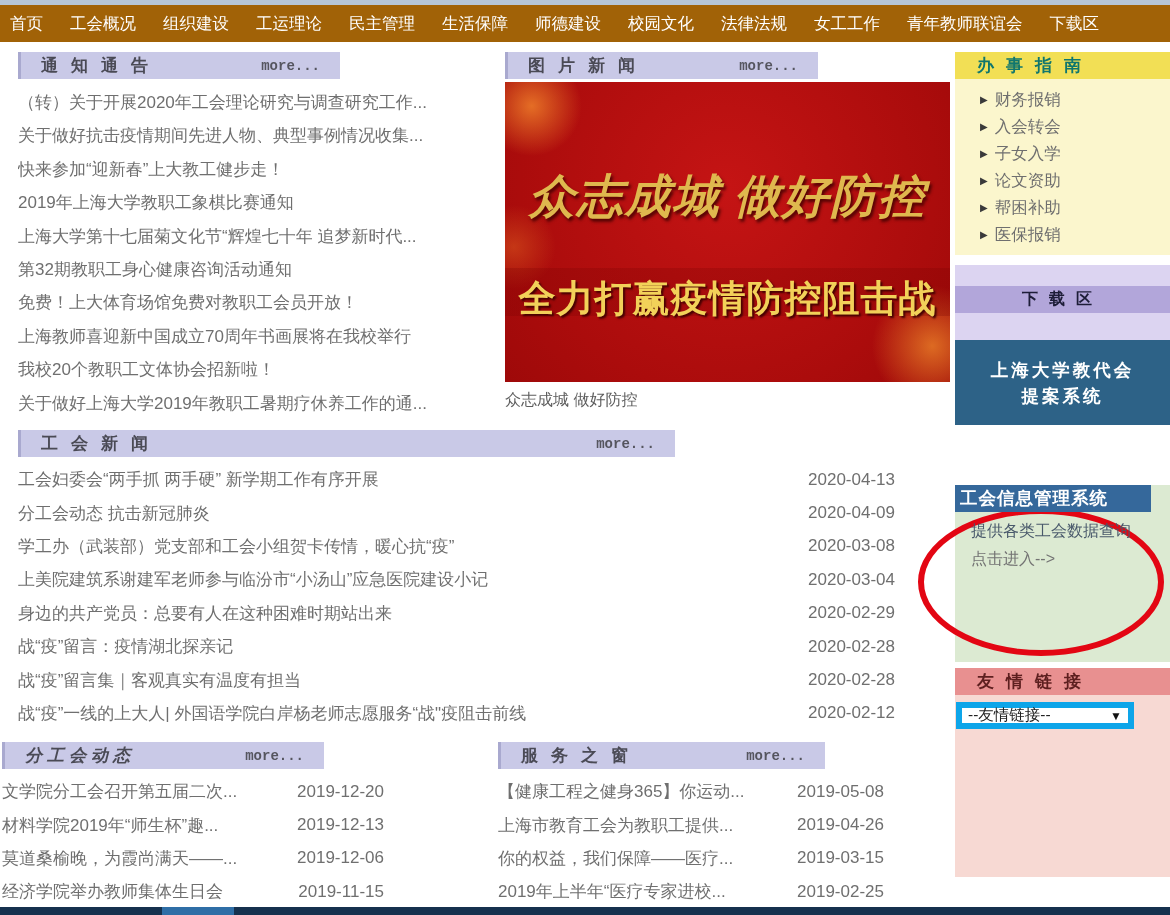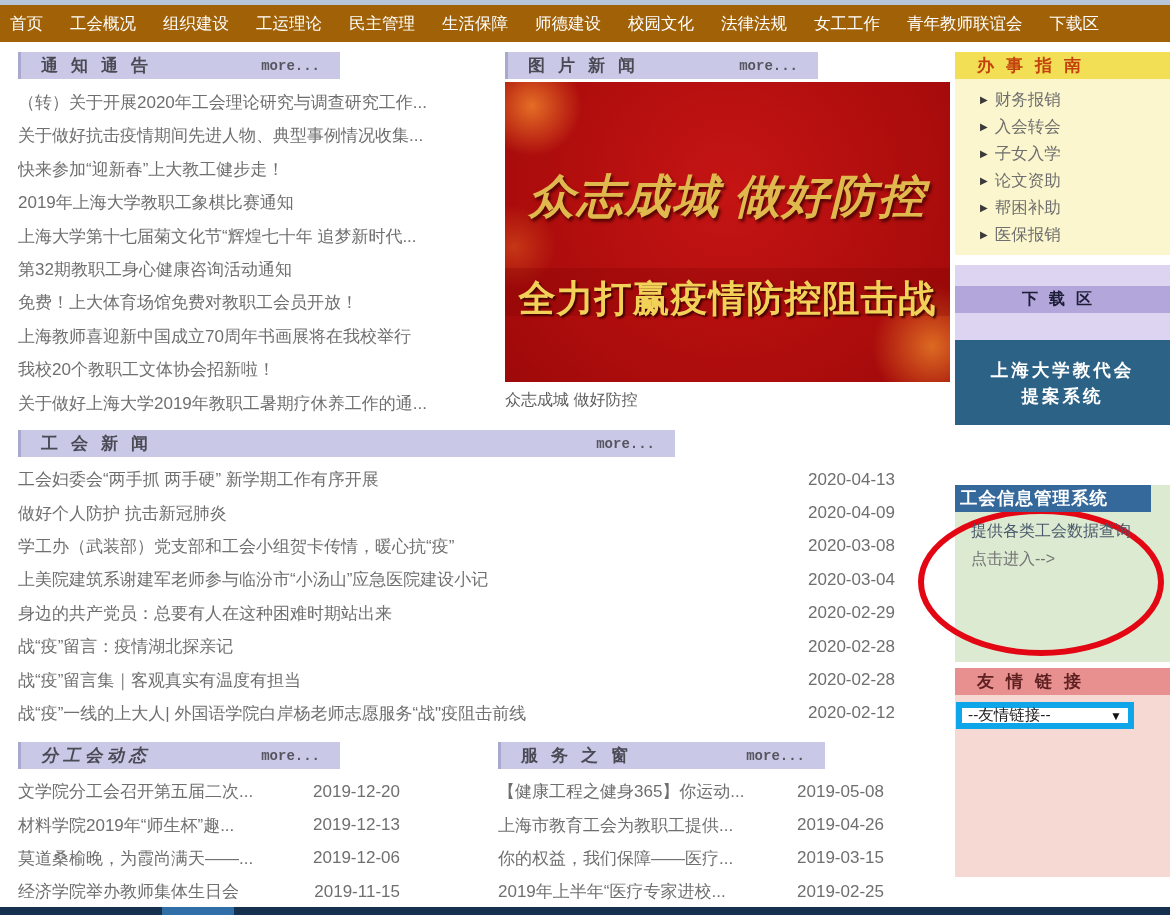--- a/index.html
+++ b/index.html
@@ -81,7 +81,7 @@
     font-family:"Liberation Serif", serif; font-weight:bold; font-size:17px;
     letter-spacing:12px; white-space:nowrap;
   }
-  .guide-head { background:#f2df55; color:#c2410c; }
+  .guide-head { background:#f2df55; color:#0f766e; }
   .guide-list { background:#fbf6cd; padding:7px 0 7px 0; }
   .guide-list .gi {
     height:27px; display:flex; align-items:center; gap:7px; padding-left:25px;

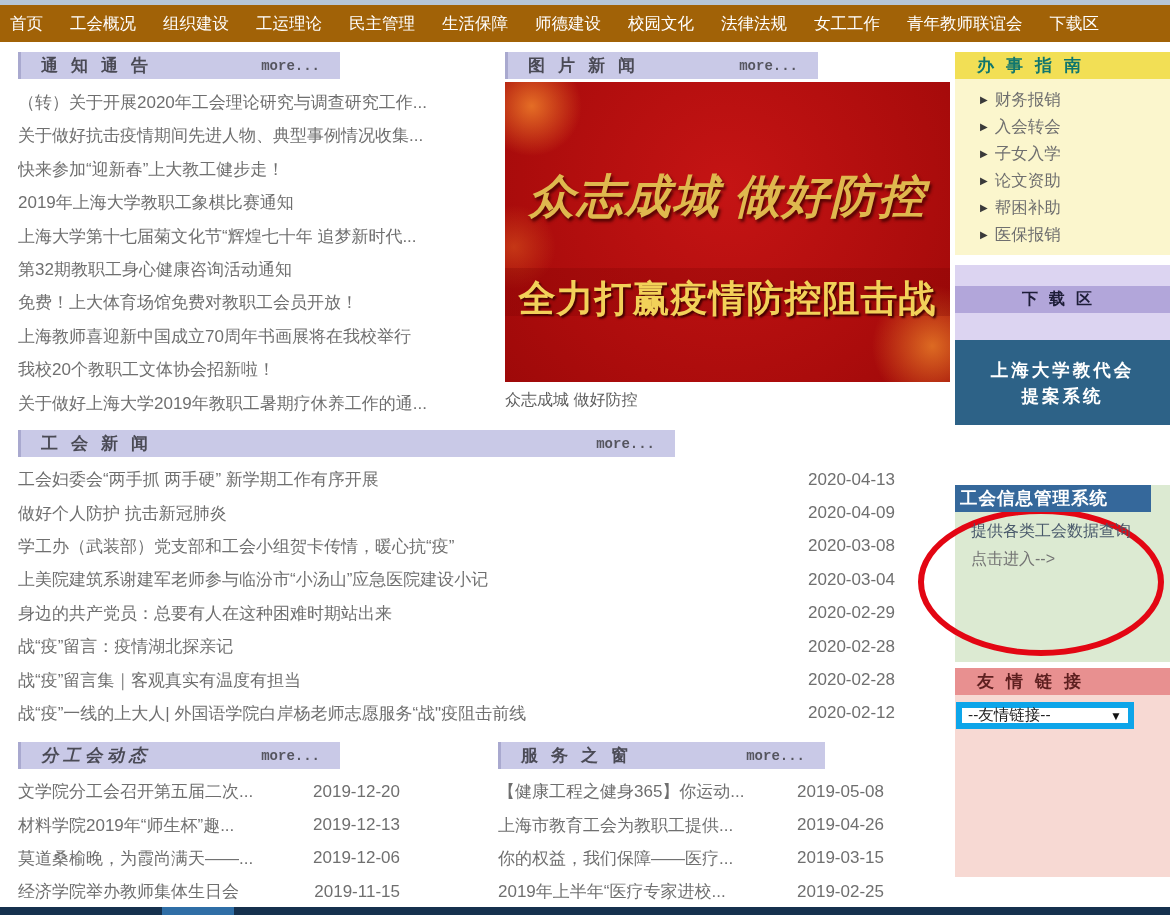--- a/index.html
+++ b/index.html
@@ -186,7 +186,7 @@
         <span class="d">2020-04-13</span>
       </div>
       <div class="row">
-        <span class="t">做好个人防护 抗击新冠肺炎</span>
+        <span class="t">分工会动态 抗击新冠肺炎</span>
         <span class="d">2020-04-09</span>
       </div>
       <div class="row">

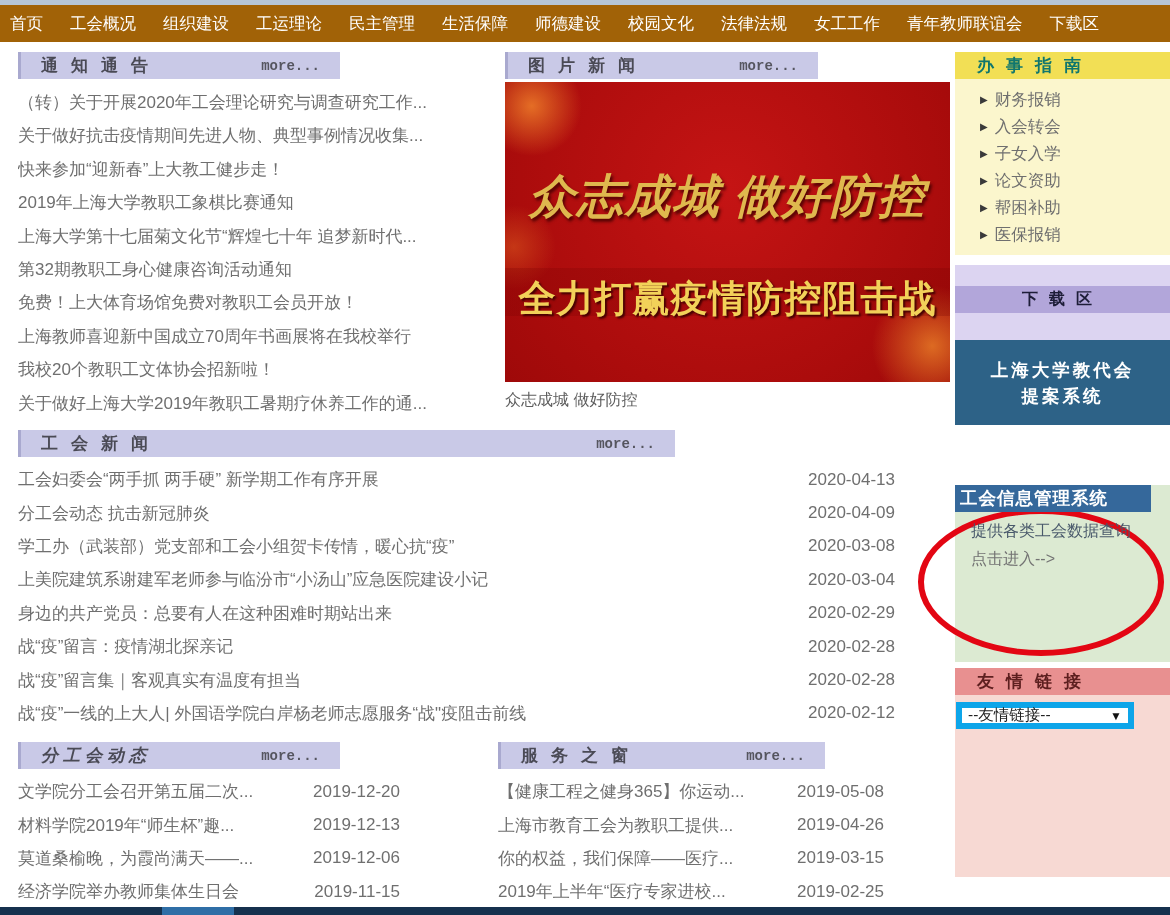--- a/index.html
+++ b/index.html
@@ -69,7 +69,7 @@
   .union-news .sec-head { width:657px; }
   .union-news .rows { margin-top:6px; }
   .bl { position:absolute; top:742px; }
-  .bottom-left  { left:18px;  width:382px; }
+  .bottom-left  { left:2px;  width:382px; }
   .bottom-mid   { left:498px; width:386px; }
   .bl .sec-head { width:322px; }
   .bottom-mid .sec-head { width:327px; }

